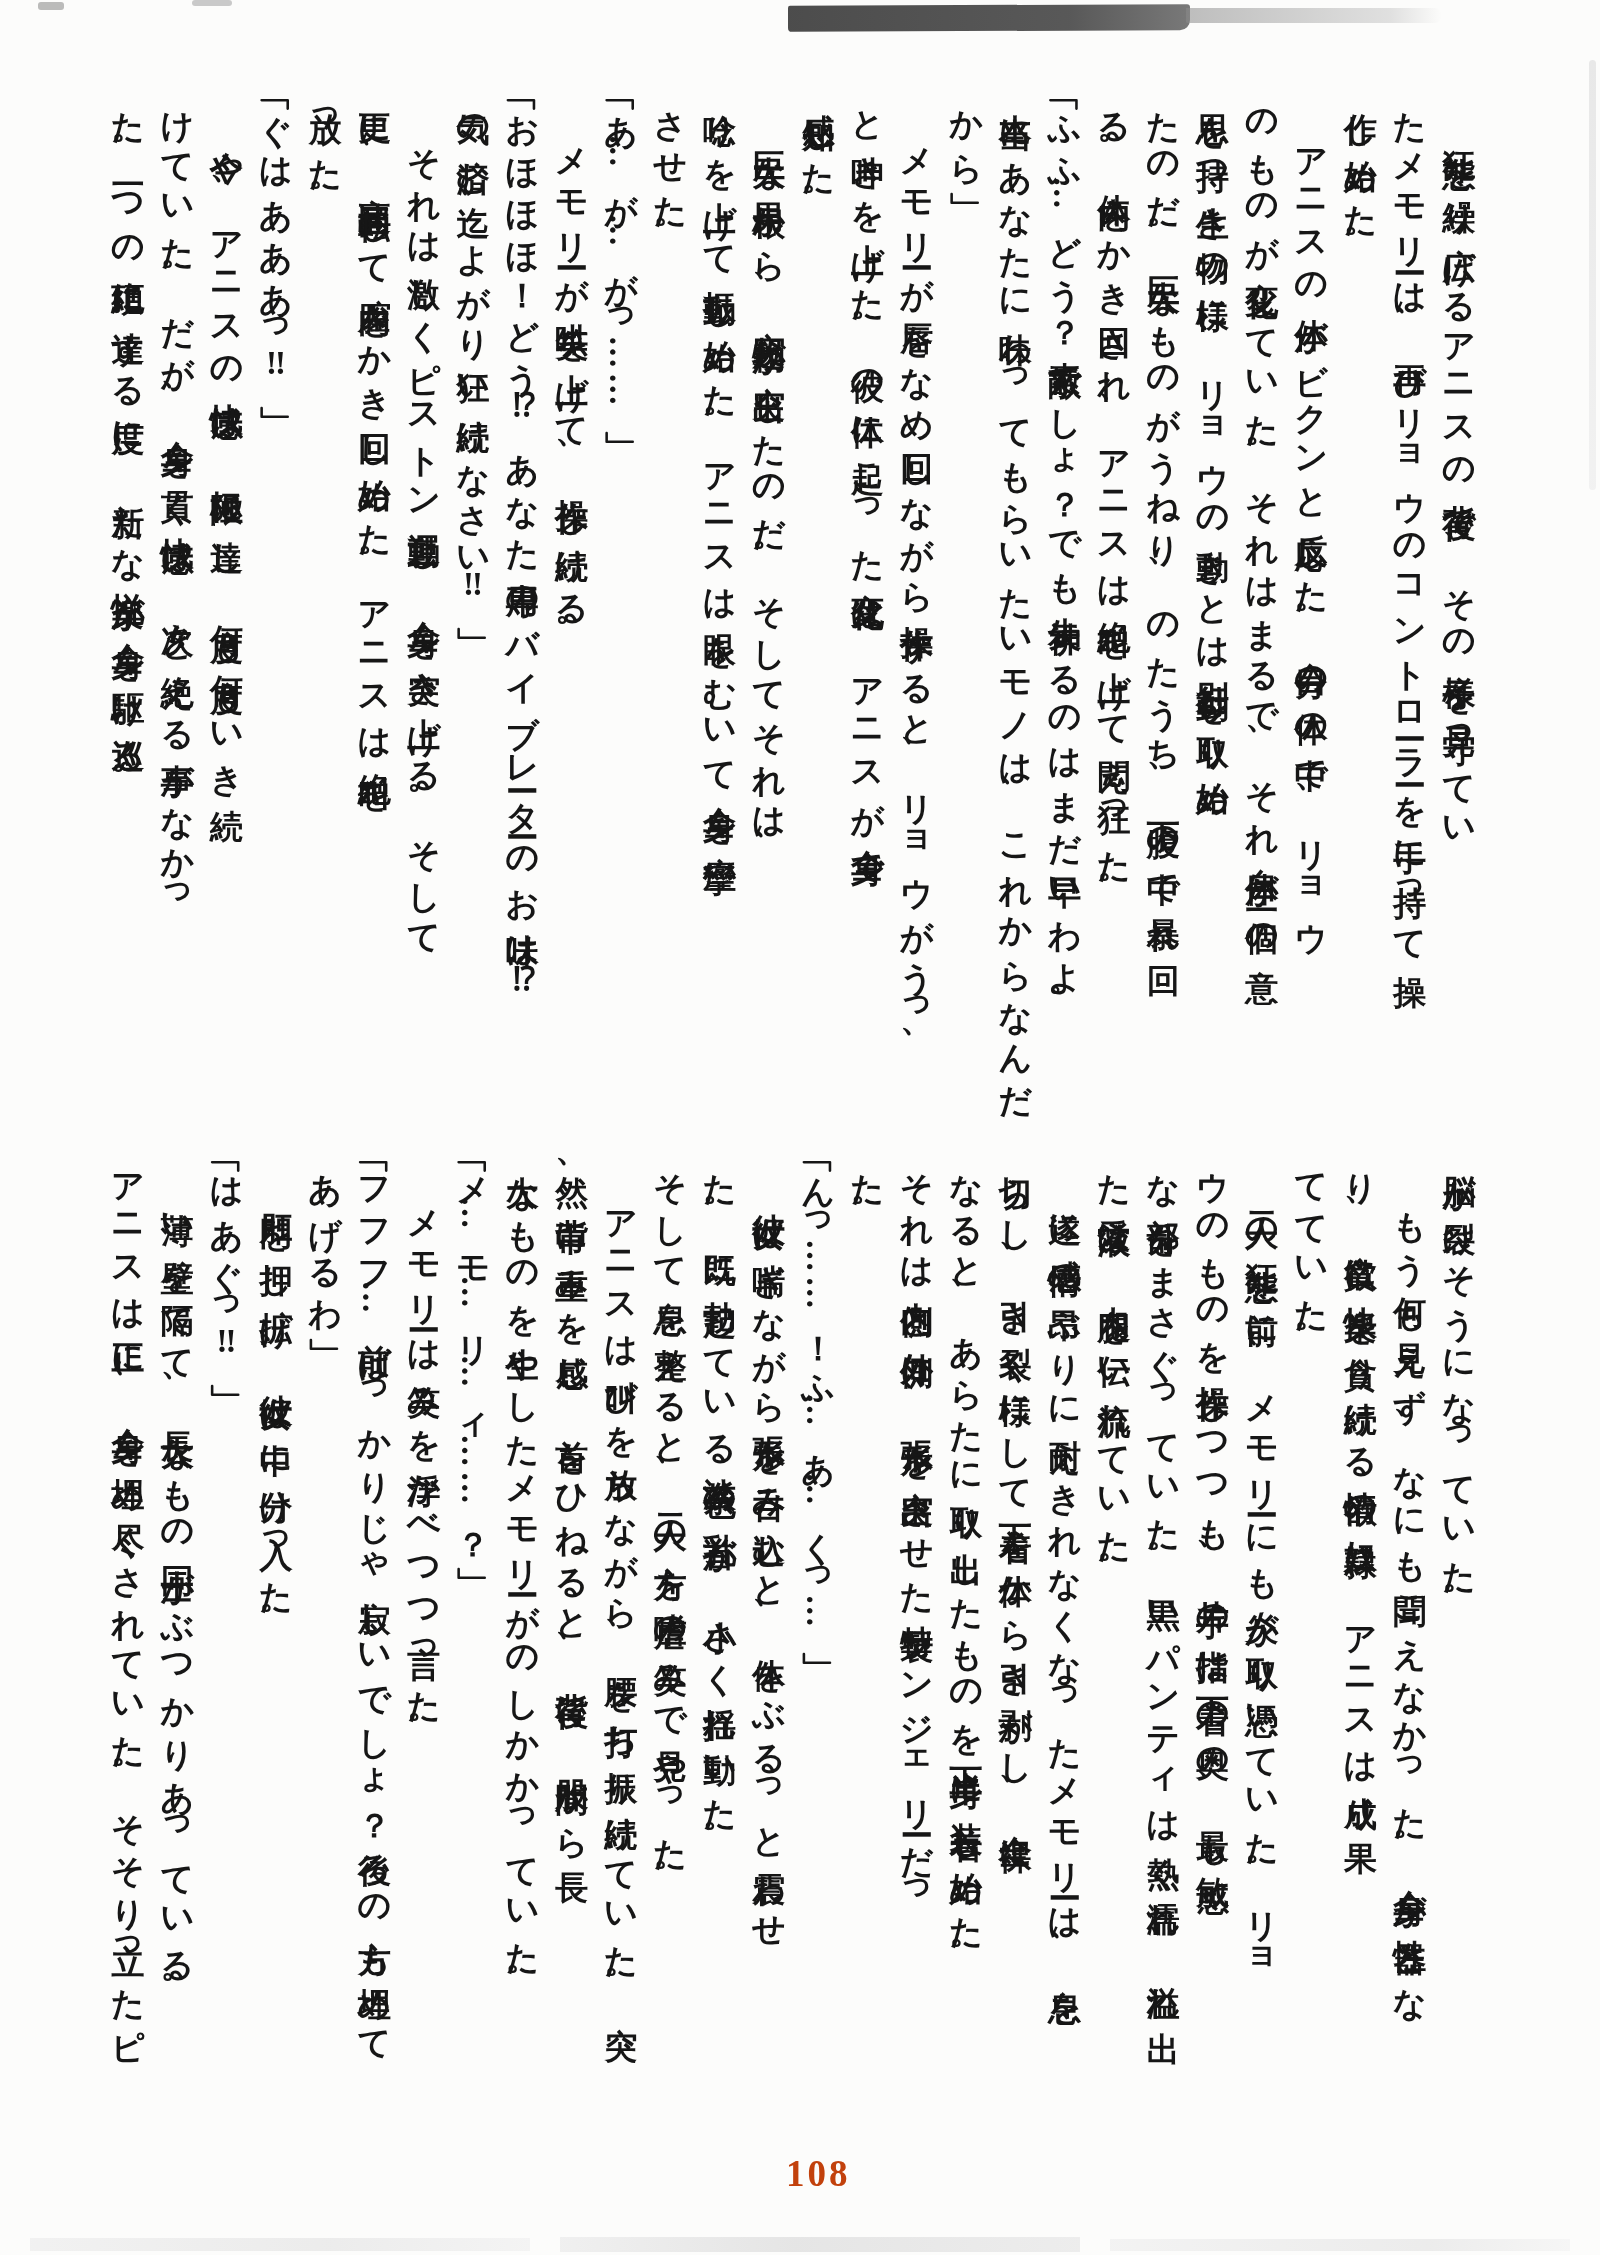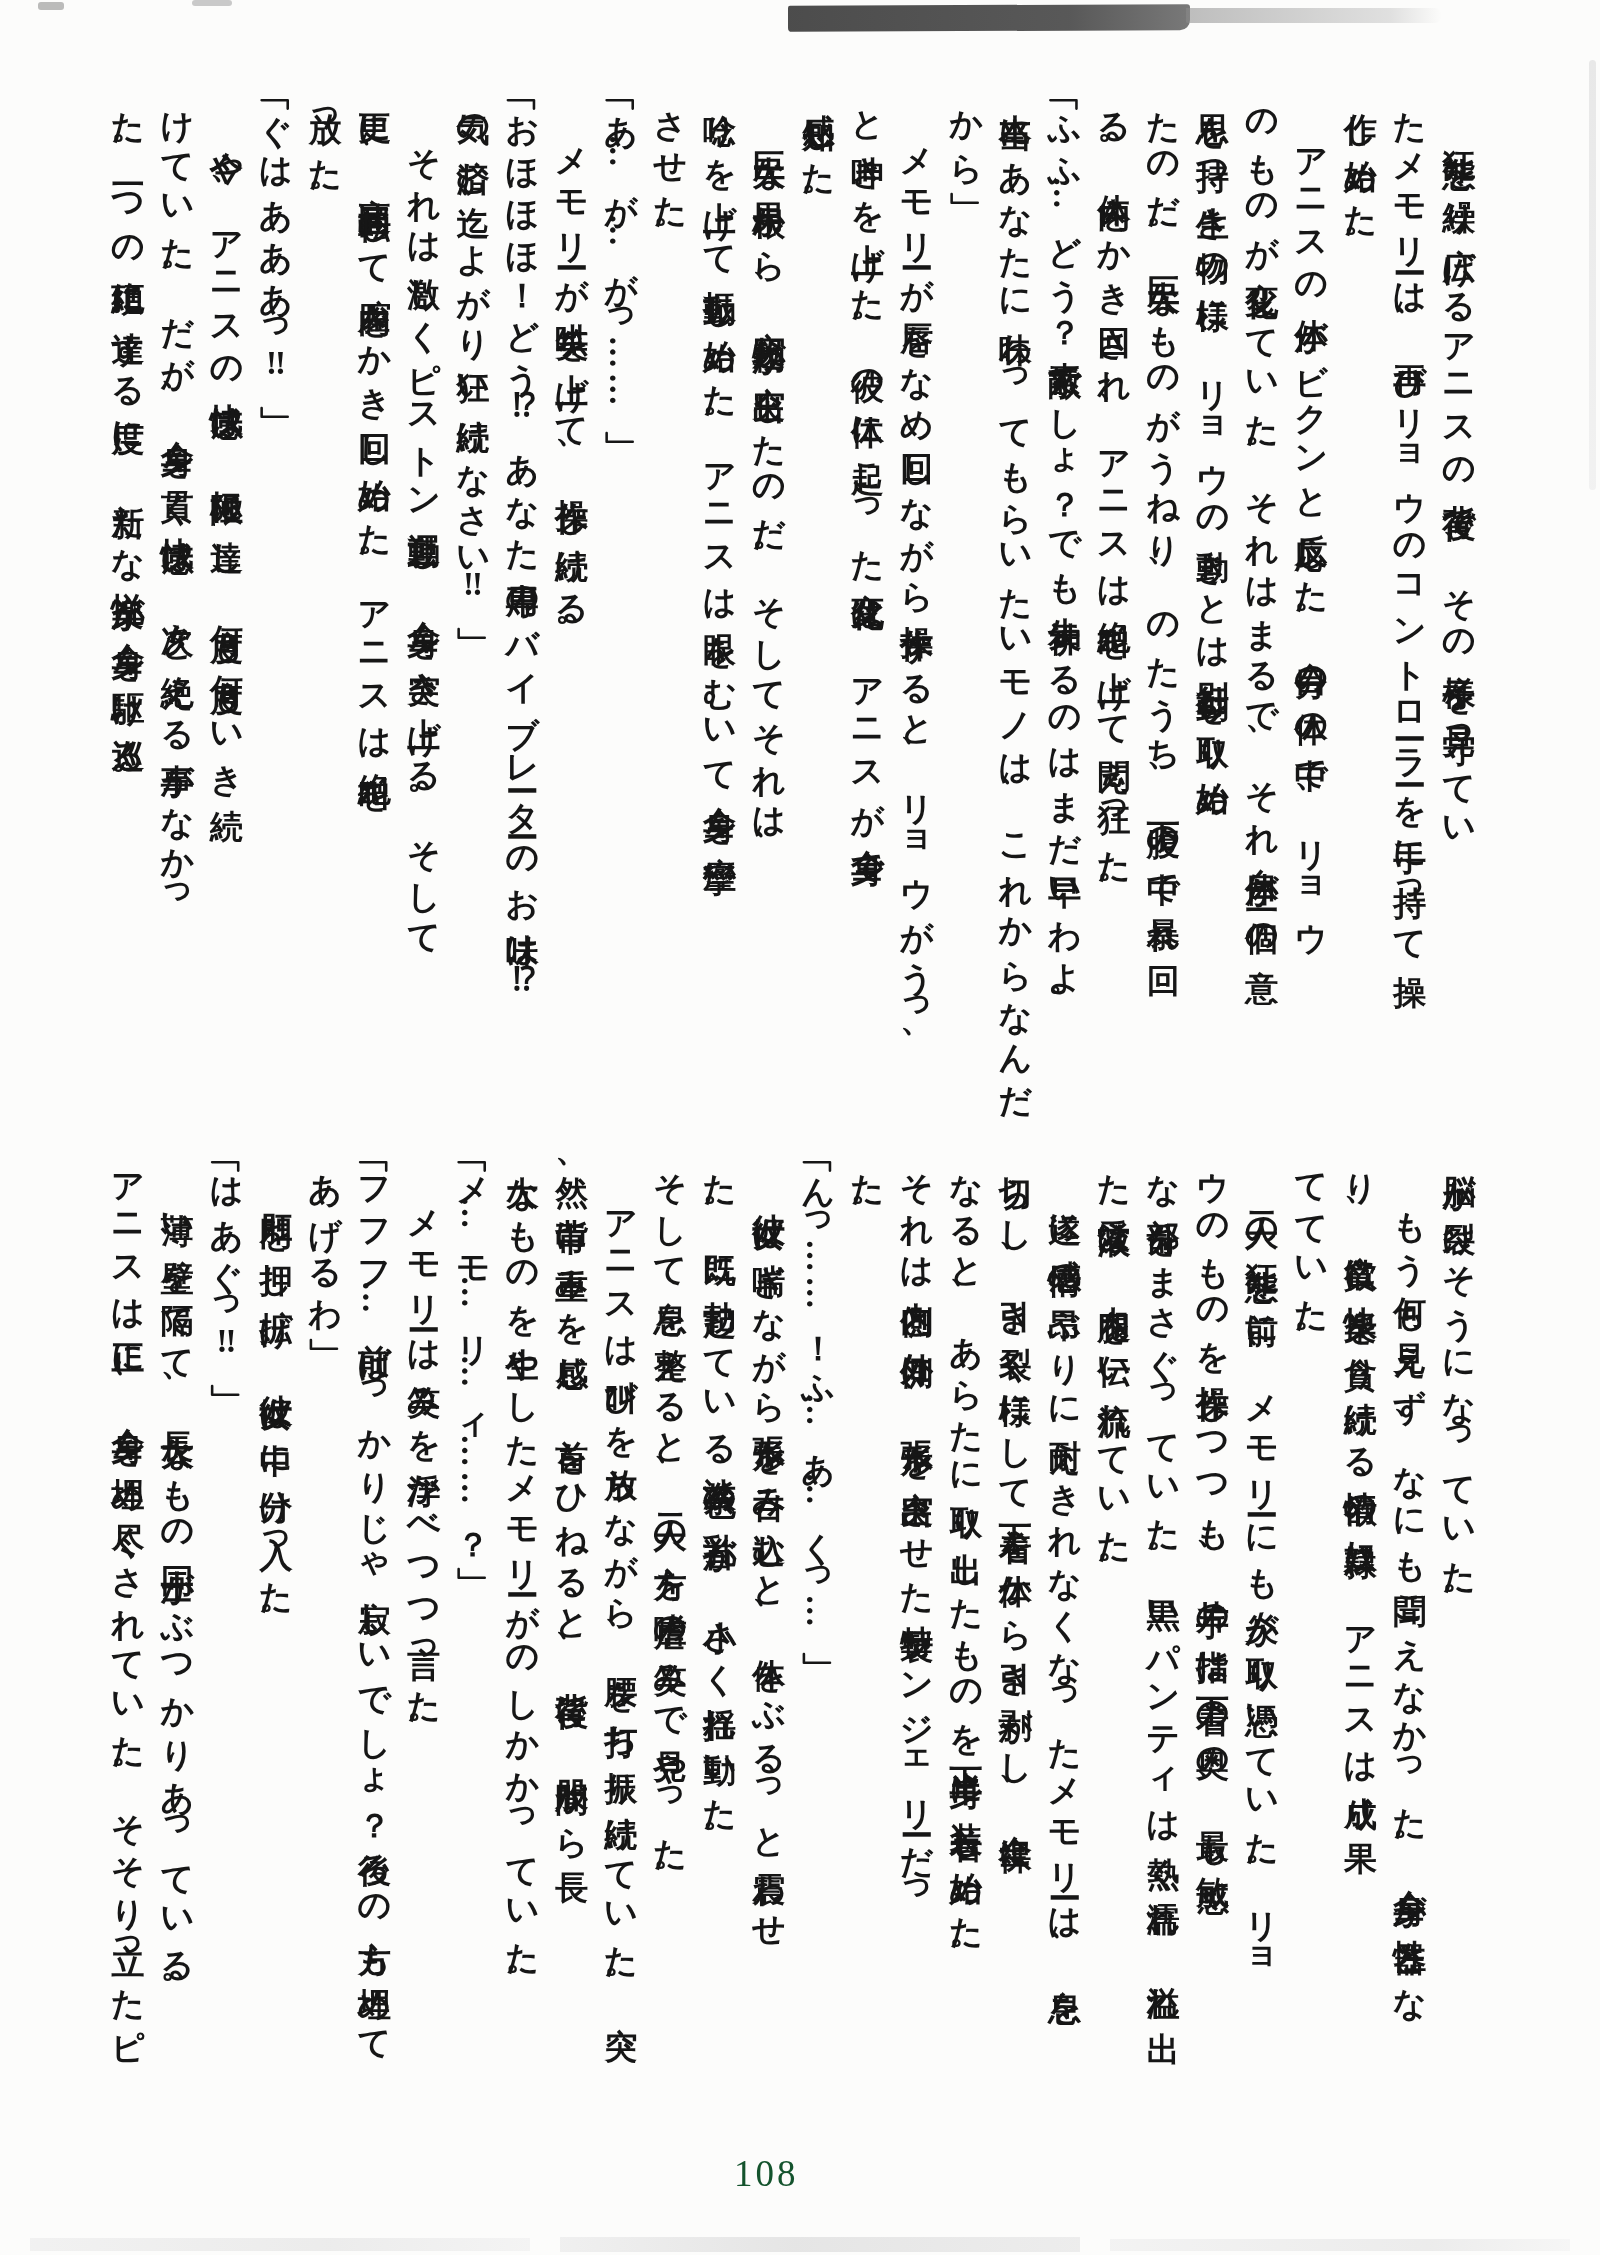--- a/index.html
+++ b/index.html
@@ -35,13 +35,13 @@
 
   #page-number {
     position: absolute;
-    left: 734px;
+    left: 786px;
     top: 2152px;
     width: 60px;
     font-size: 37px;
     letter-spacing: 3px;
-    font-weight: 400;
-    color: #14532d;
+    font-weight: 700;
+    color: #c2410c;
     font-family: "Liberation Serif", serif;
   }
 

